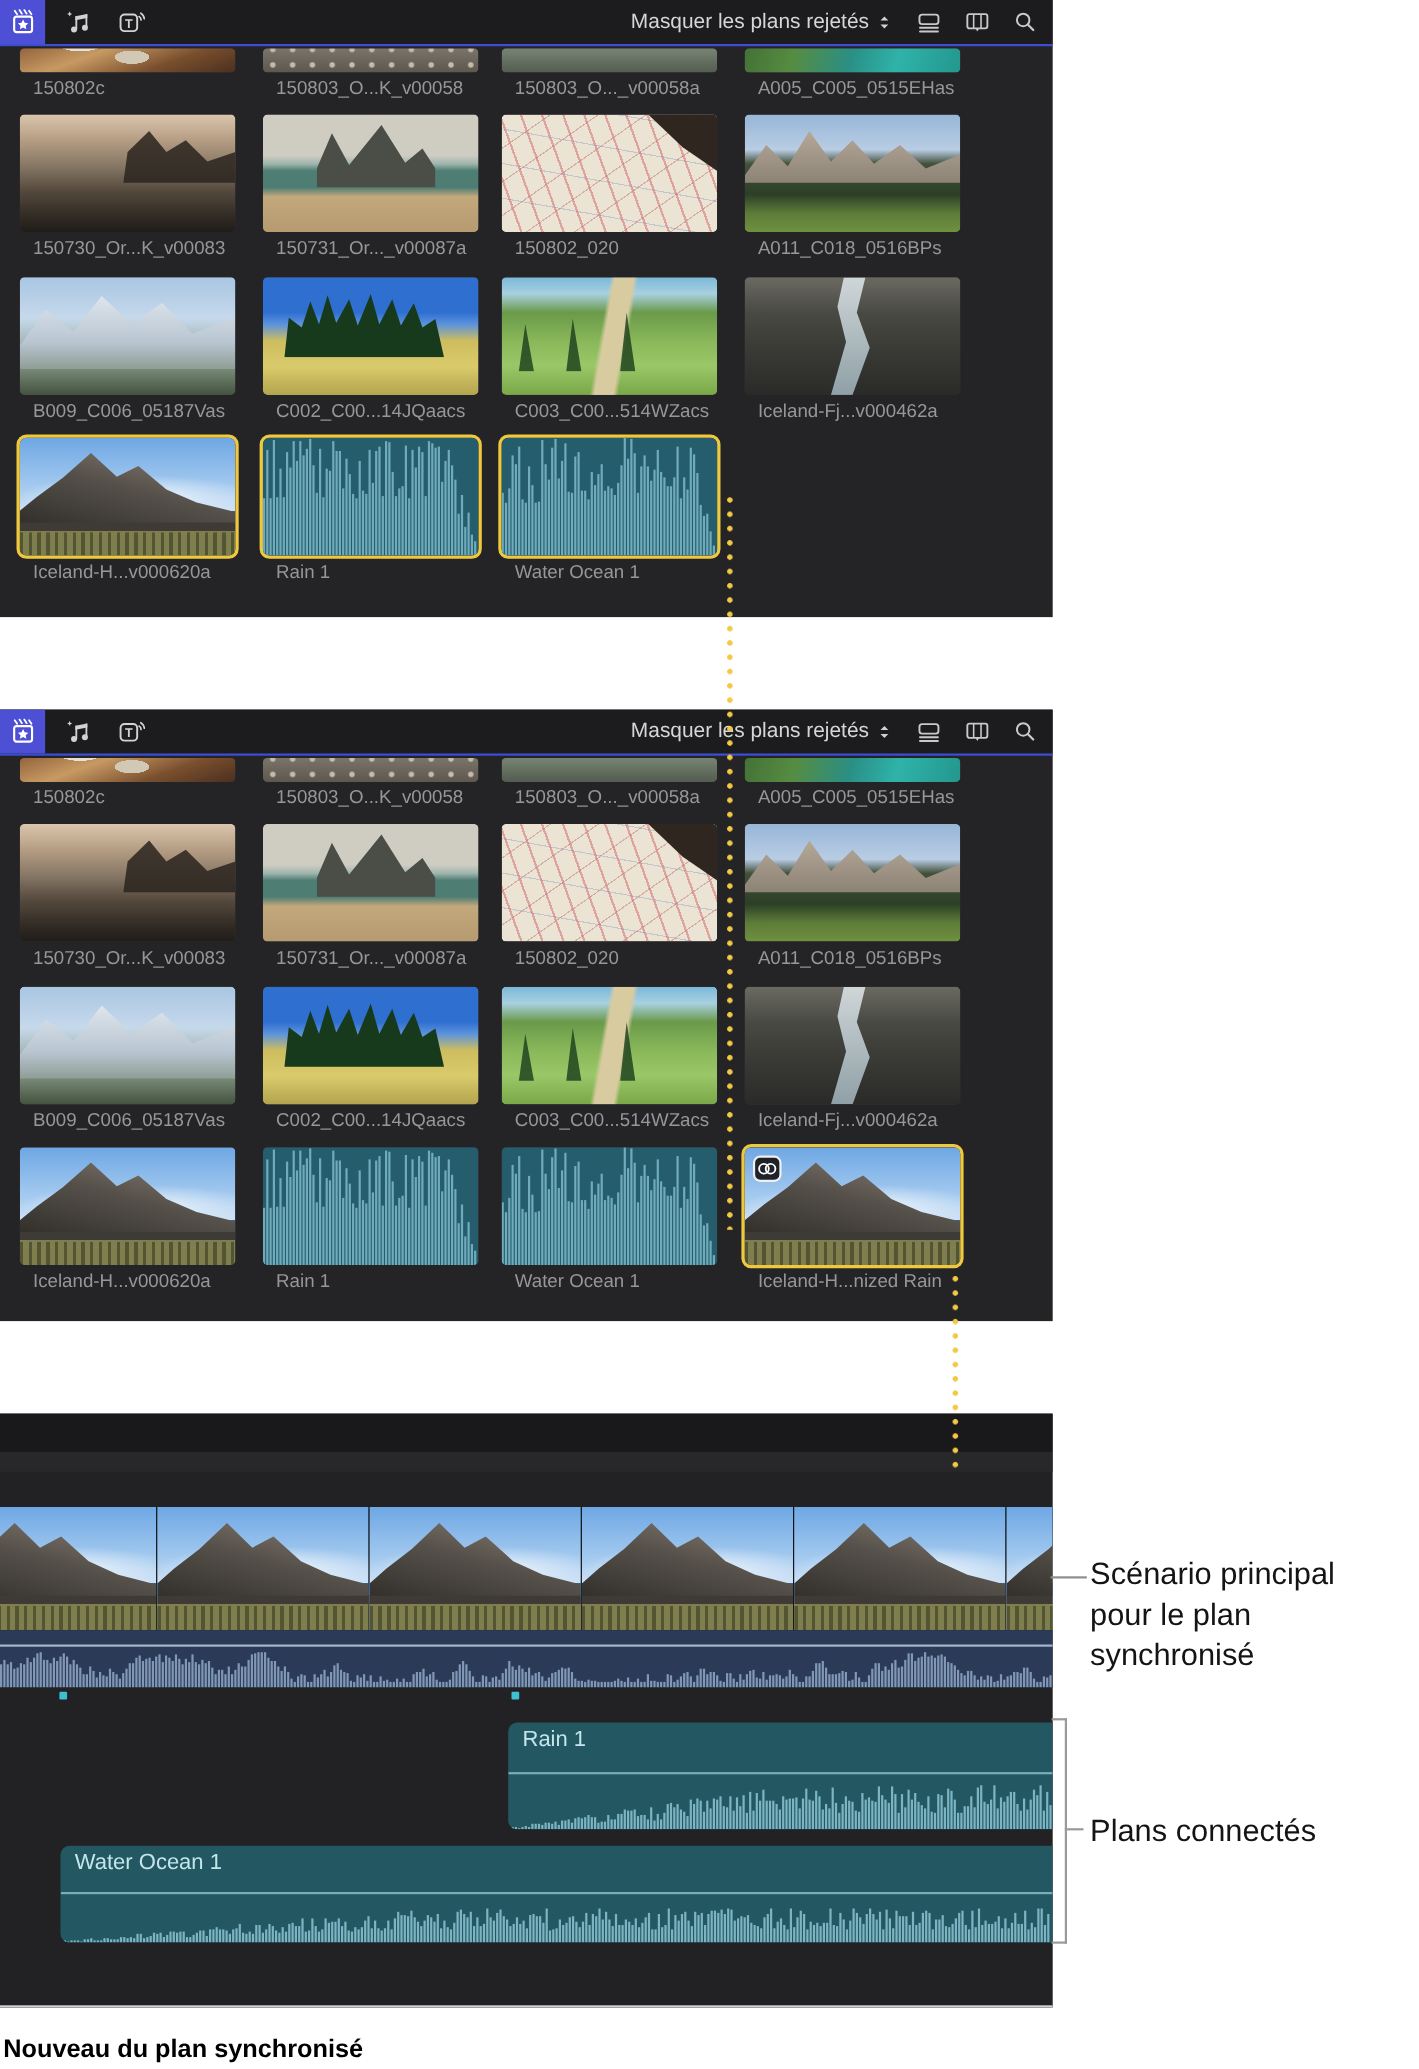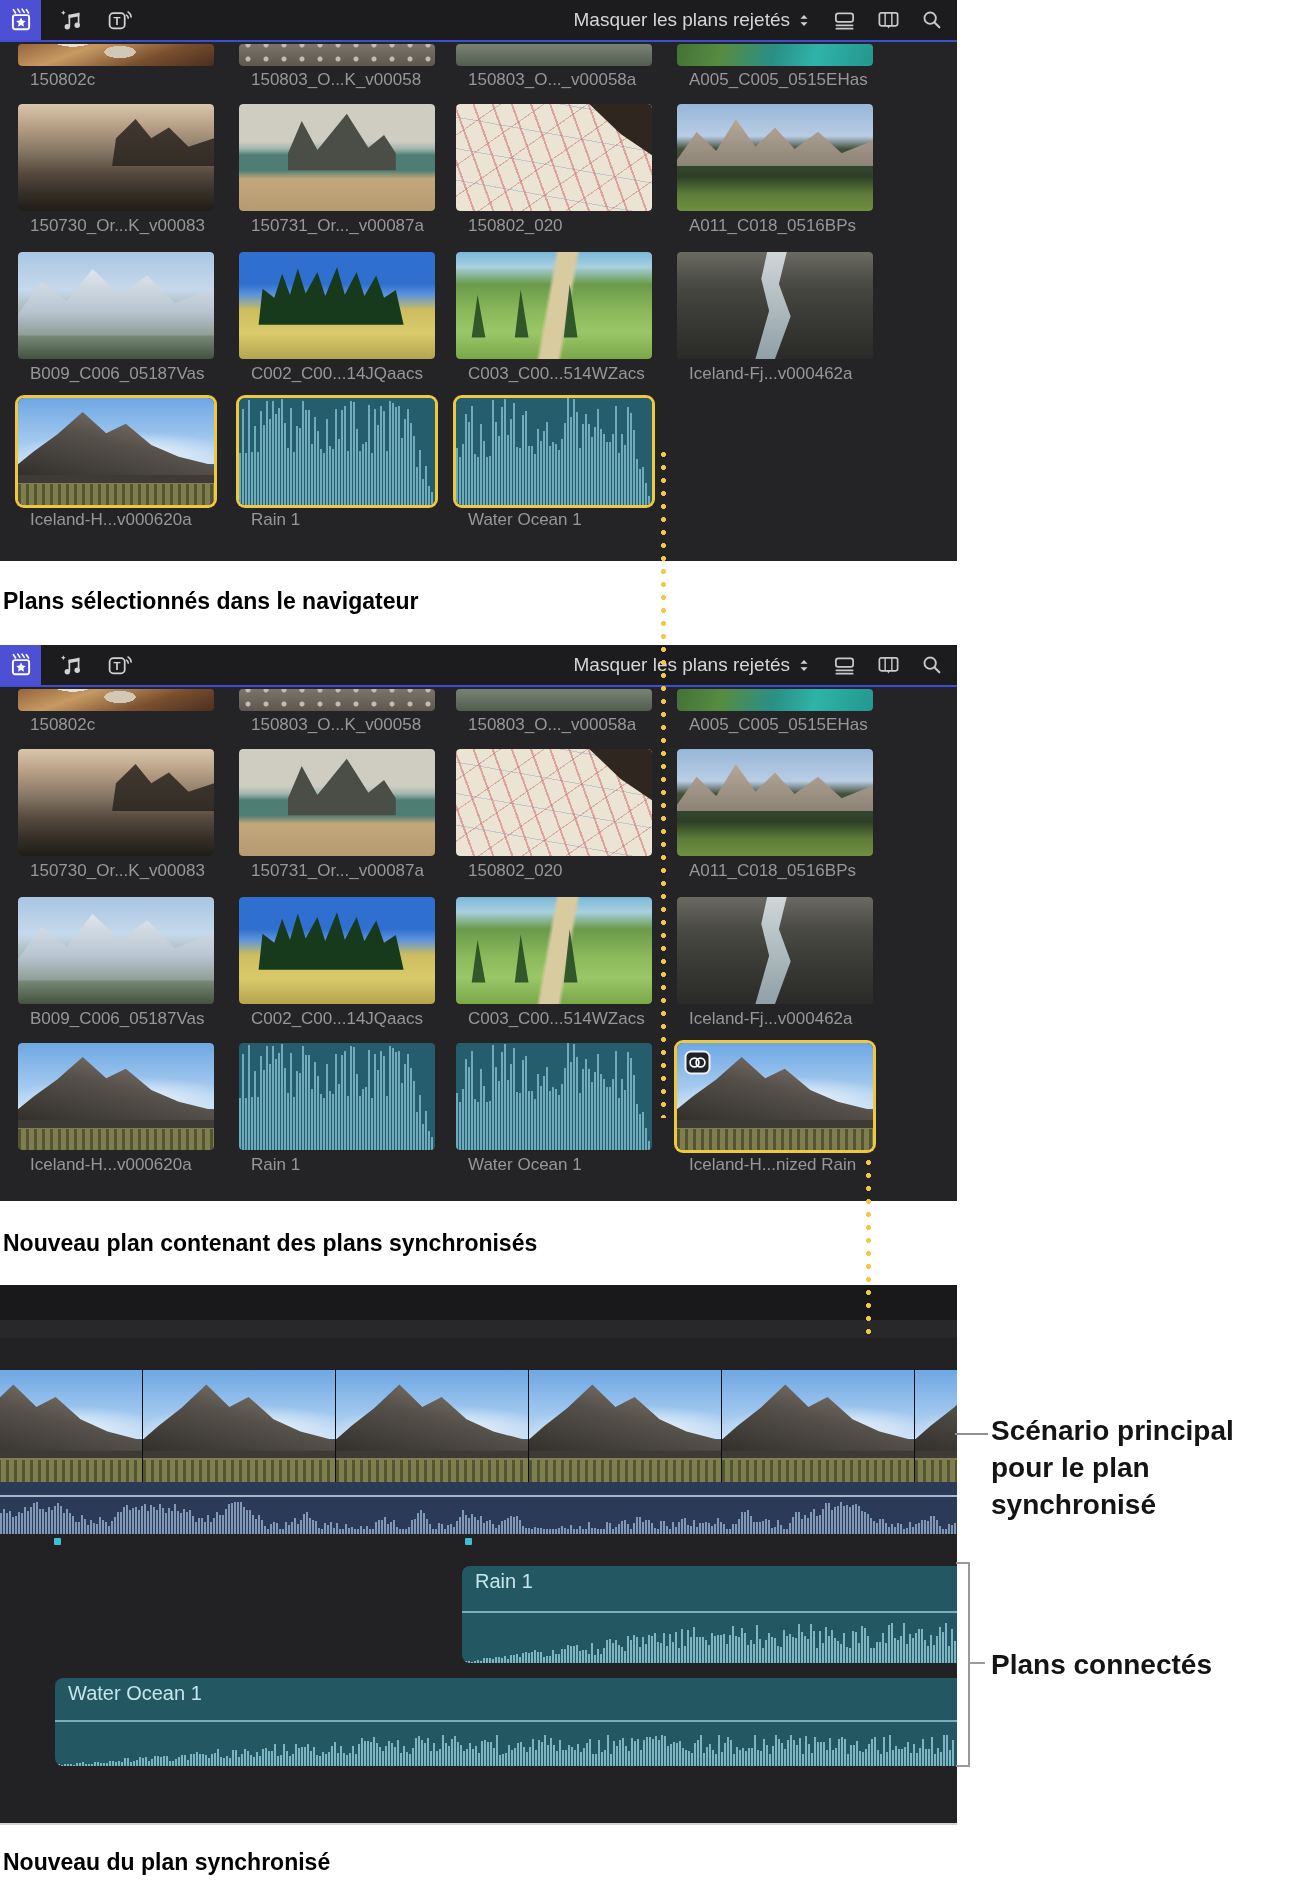--- a/index.html
+++ b/index.html
@@ -395,7 +395,6 @@
       <div class="clip-name" style="left: 468px; top: 510px;">Water Ocean 1</div>
     </section>
 
-  <div class="caption" id="caption1">Plans sélectionnés dans le navigateur</div>
 
   <section class="browser" id="browser2">
     <div class="toolbar">

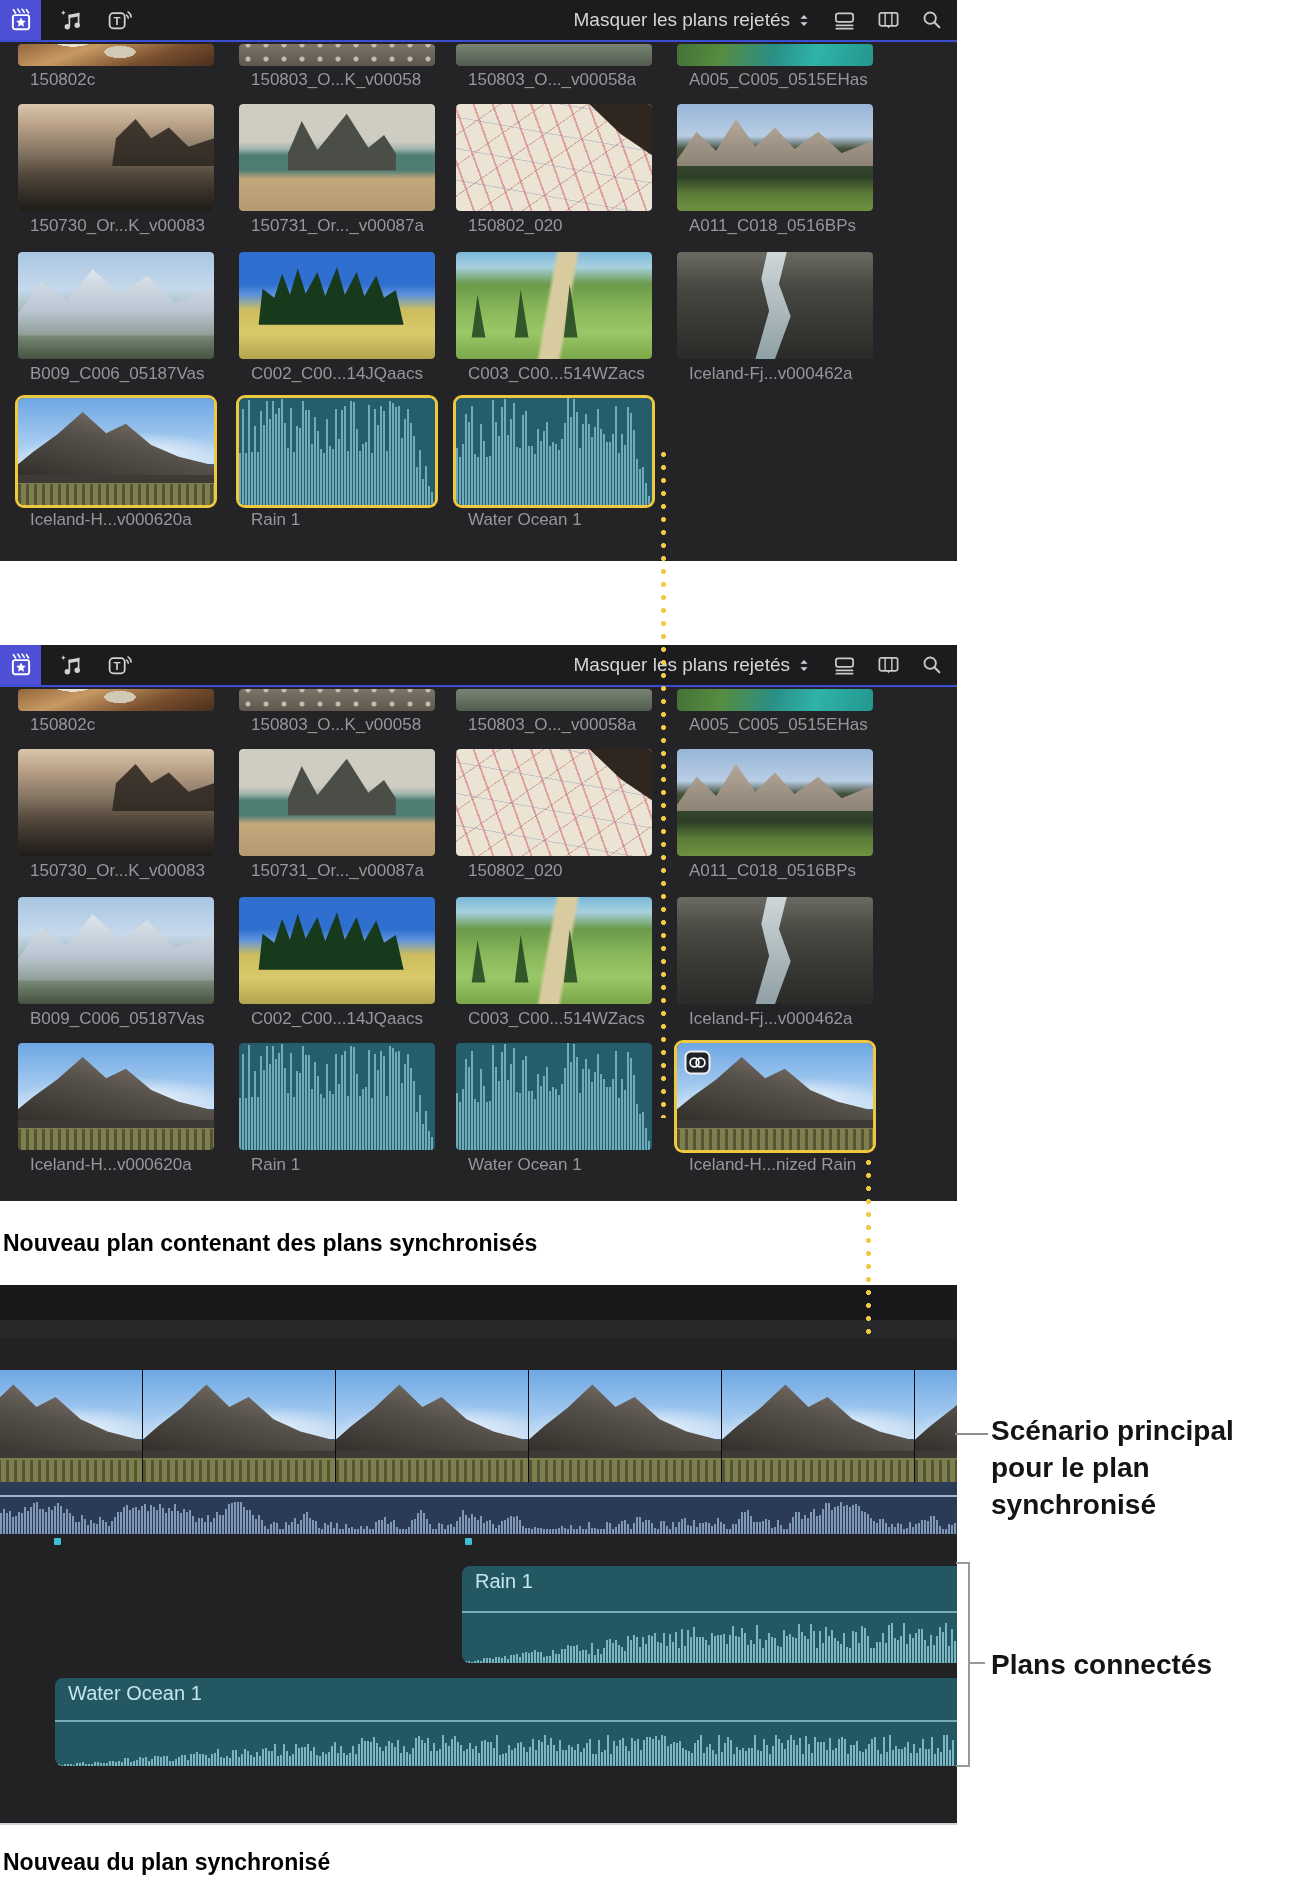--- a/index.html
+++ b/index.html
@@ -663,7 +663,6 @@
       <div class="clip-name" style="left: 689px; top: 510px;">Iceland-H...nized Rain</div>
     </section>
 
-  <div class="caption" id="caption2">Nouveau plan contenant des plans synchronisés</div>
 
   <section class="timeline">
     <div class="tl-topbar"></div>

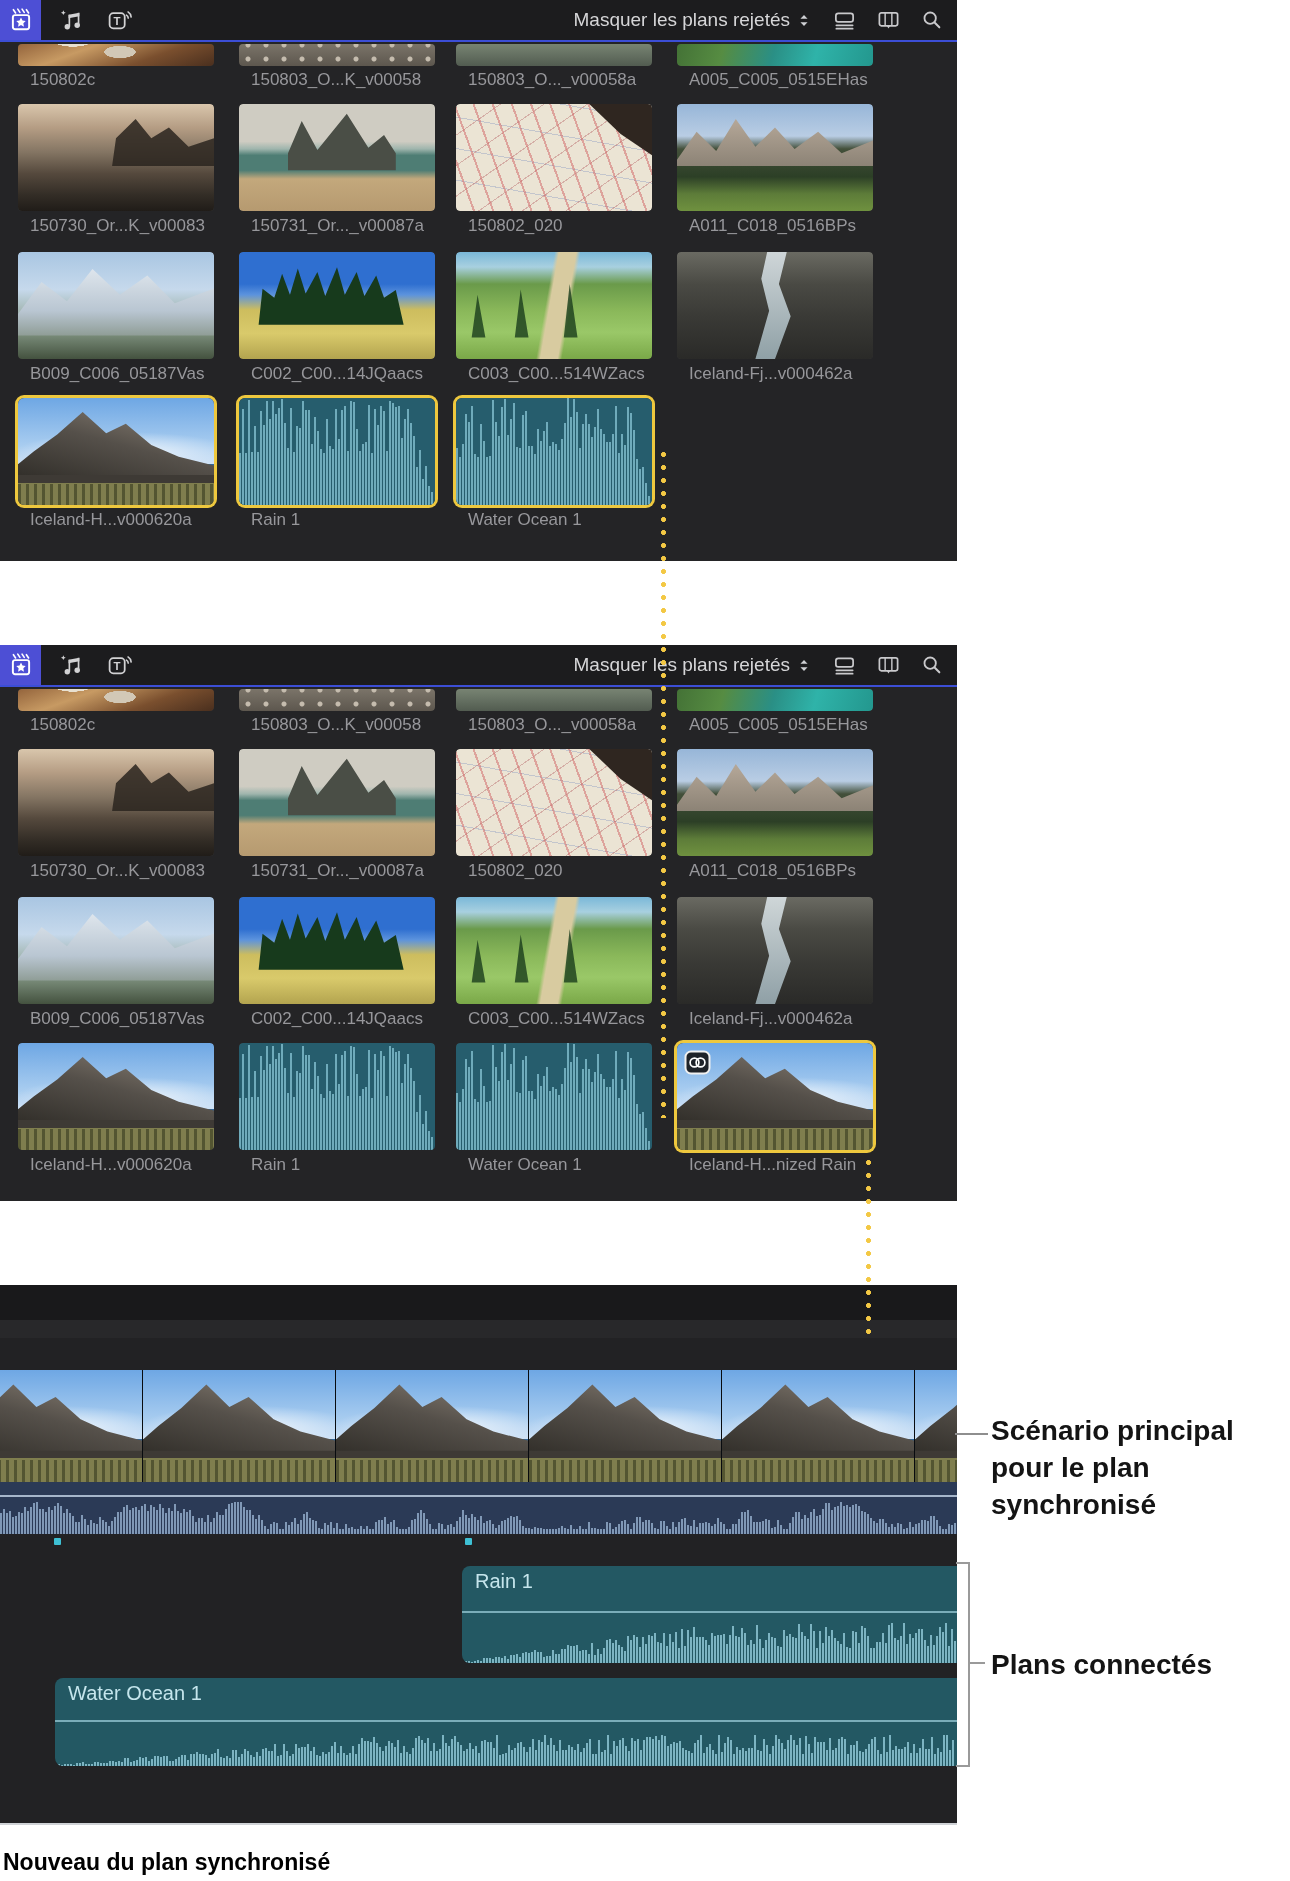--- a/index.html
+++ b/index.html
@@ -119,7 +119,7 @@
   
   .caption{position:absolute;left:3px;font-weight:700;font-size:23px;color:#000;}
   #caption1{top:588px;} #caption2{top:1230px;} #caption3{top:1849px;}
-  .callout{position:absolute;font-size:28px;line-height:37px;color:#141414;font-weight:bold;}
+  .callout{position:absolute;font-size:28px;line-height:37px;color:#141414;}
   #callout-main{left:991px;top:1412px;width:258px;}
   #callout-conn{left:991px;top:1646px;width:240px;}
   #dash-main{position:absolute;left:955px;top:1433px;width:33px;height:2px;background:#8E8E8E;}

